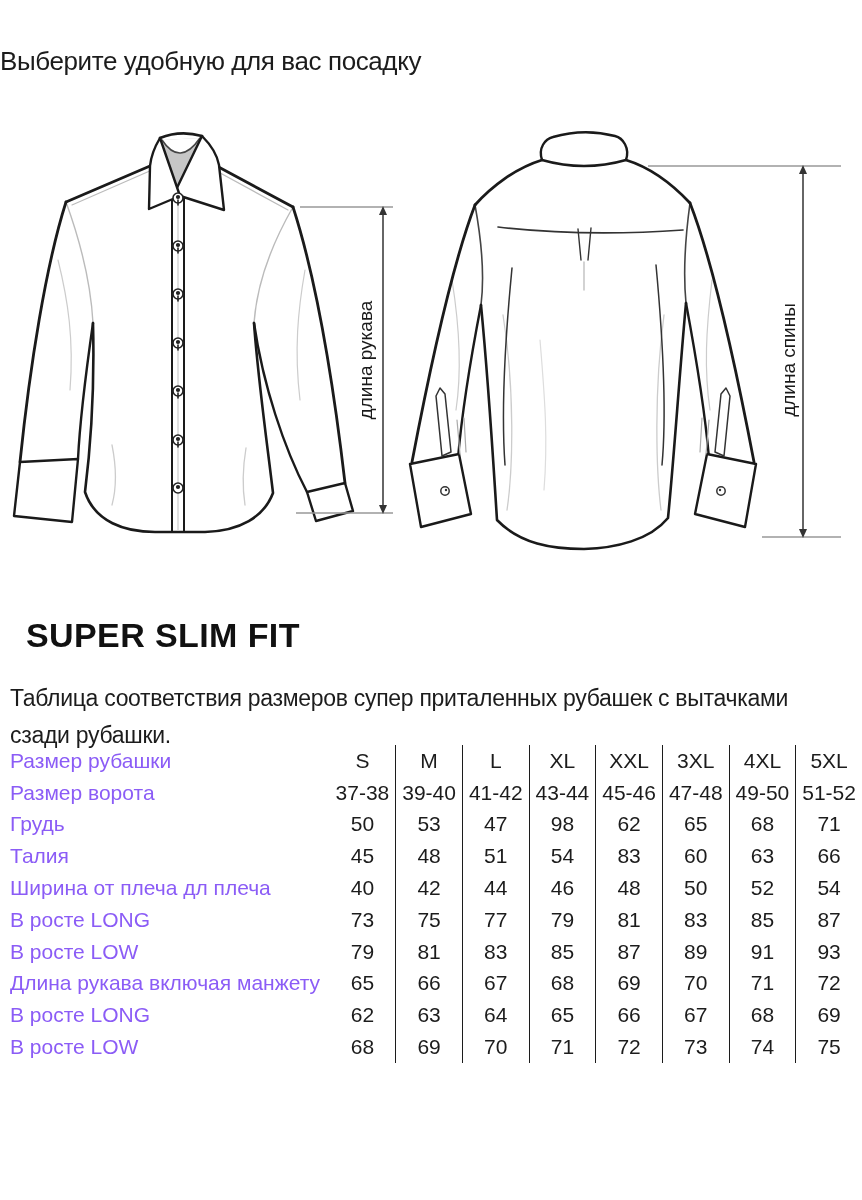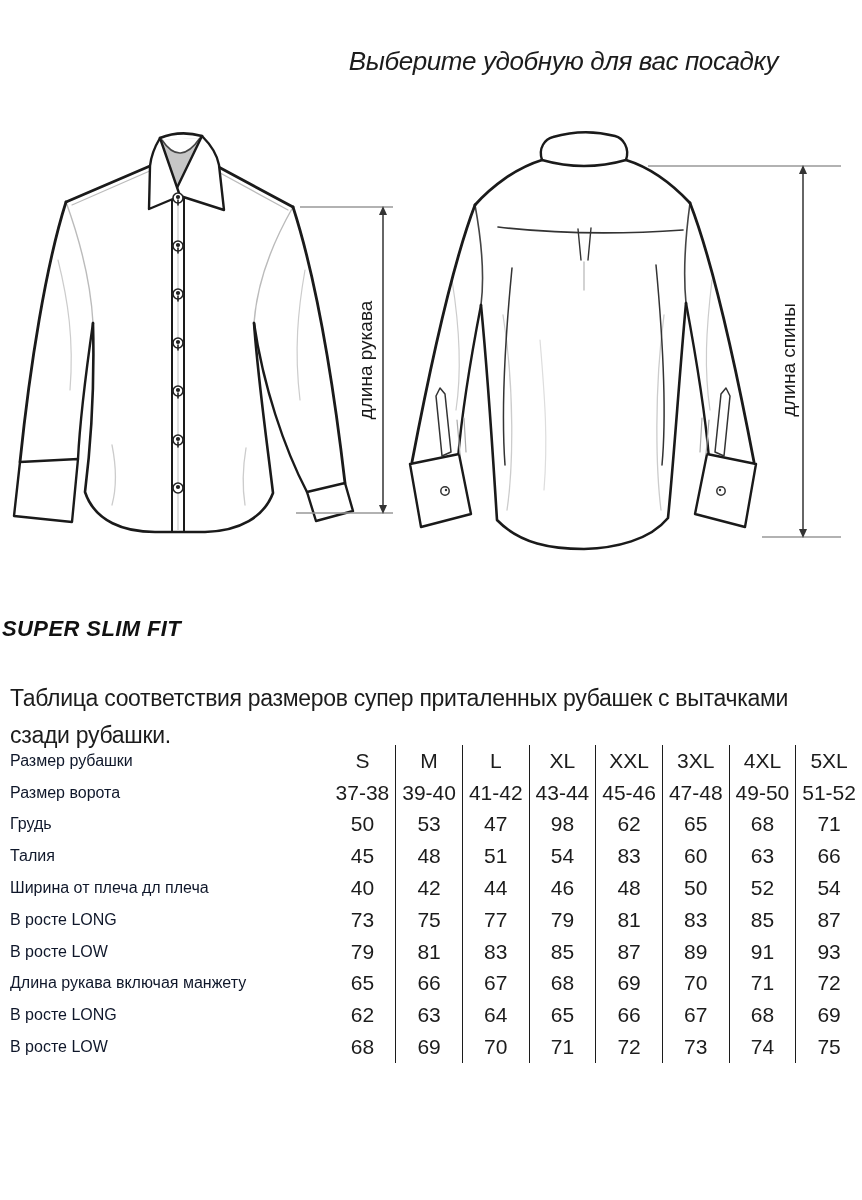--- a/index.html
+++ b/index.html
@@ -8,8 +8,8 @@
     font-family:"Liberation Sans",sans-serif;color:#1c1c1c;
   }
   .title{
-    position:absolute;top:46px;left:0;width:778px;text-align:right;
-    font-size:26px;letter-spacing:-0.4px;color:#1c1c1c;font-style:italic;
+    position:absolute;top:46px;left:0;width:778px;text-align:left;
+    font-size:26px;letter-spacing:-0.4px;color:#1c1c1c;
   }
   .illustration{position:absolute;top:110px;left:0;width:862px;height:490px;}
   .v-label{

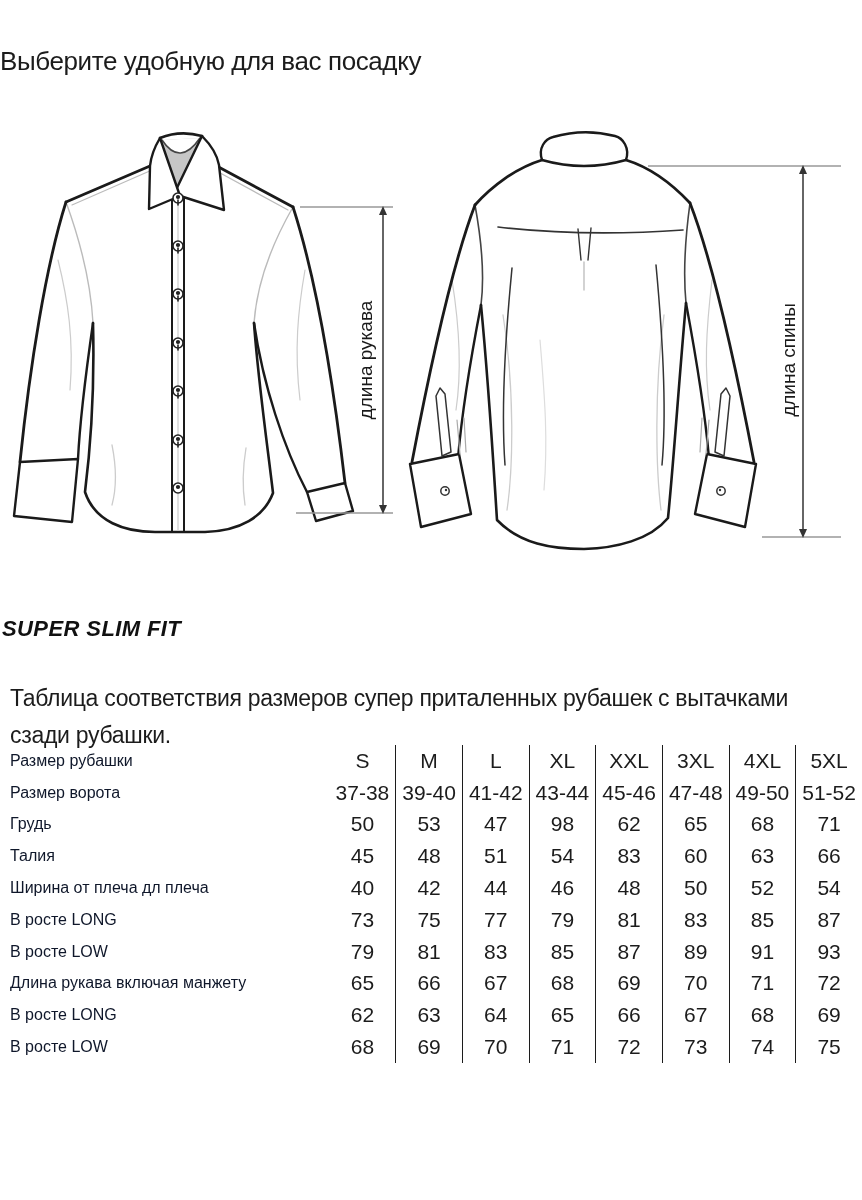--- a/index.html
+++ b/index.html
@@ -19,8 +19,8 @@
   .v-label.front{left:301px;top:349px;}
   .v-label.back{left:724px;top:349px;}
   .fit-heading{
-    position:absolute;top:616px;left:2px;font-size:22px;font-weight:bold;
-    letter-spacing:0.4px;color:#111;font-style:italic;
+    position:absolute;top:616px;left:26px;font-size:34px;font-weight:bold;
+    letter-spacing:0.4px;color:#111;
   }
   .fit-desc{
     position:absolute;top:680px;left:10px;width:812px;font-size:23px;

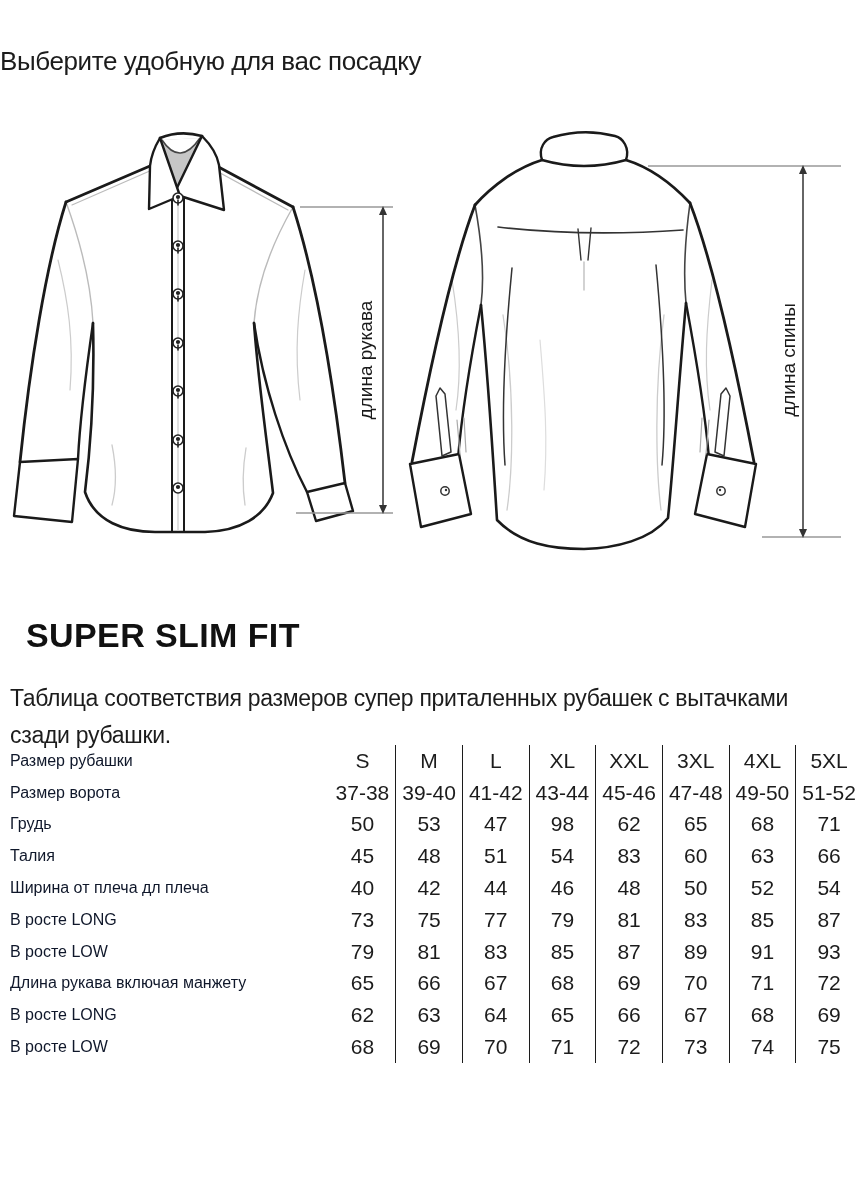--- a/index.html
+++ b/index.html
@@ -29,8 +29,8 @@
   .size-table{position:absolute;top:745px;left:10px;width:852px;}
   .trow{display:flex;height:31.8px;}
   .tlabel{
-    width:326px;font-size:16px;display:flex;align-items:center;
-    white-space:nowrap;color:#0f172a;
+    width:326px;font-size:21px;display:flex;align-items:center;
+    white-space:nowrap;color:#8b5cf6;
   }
   .tcell{
     width:67px;font-size:21px;display:flex;align-items:center;justify-content:center;

